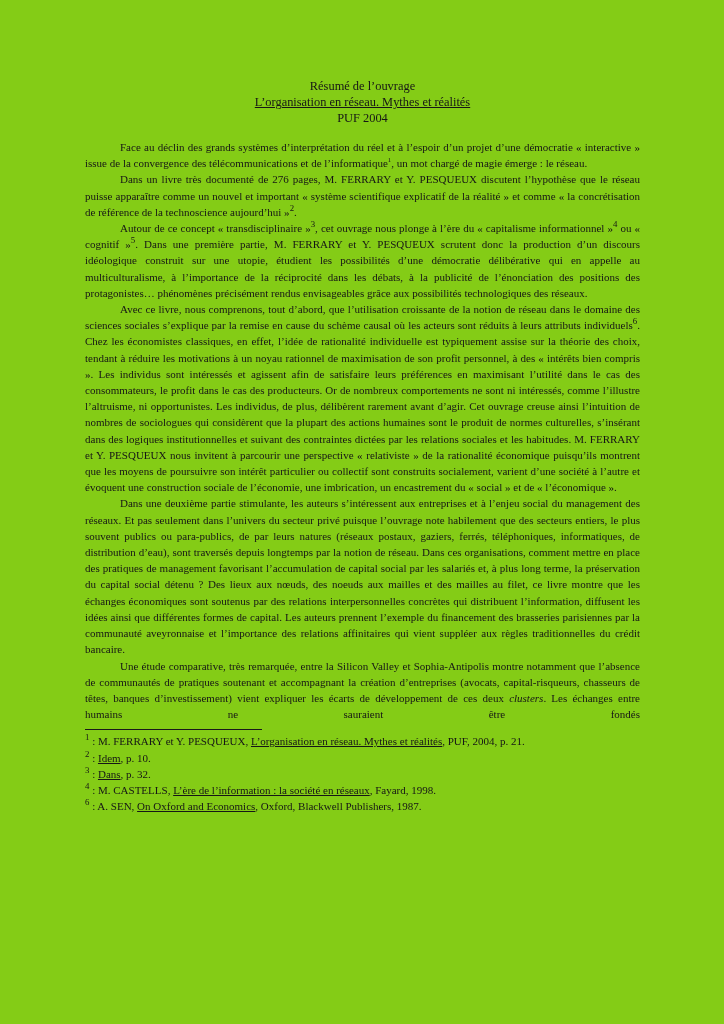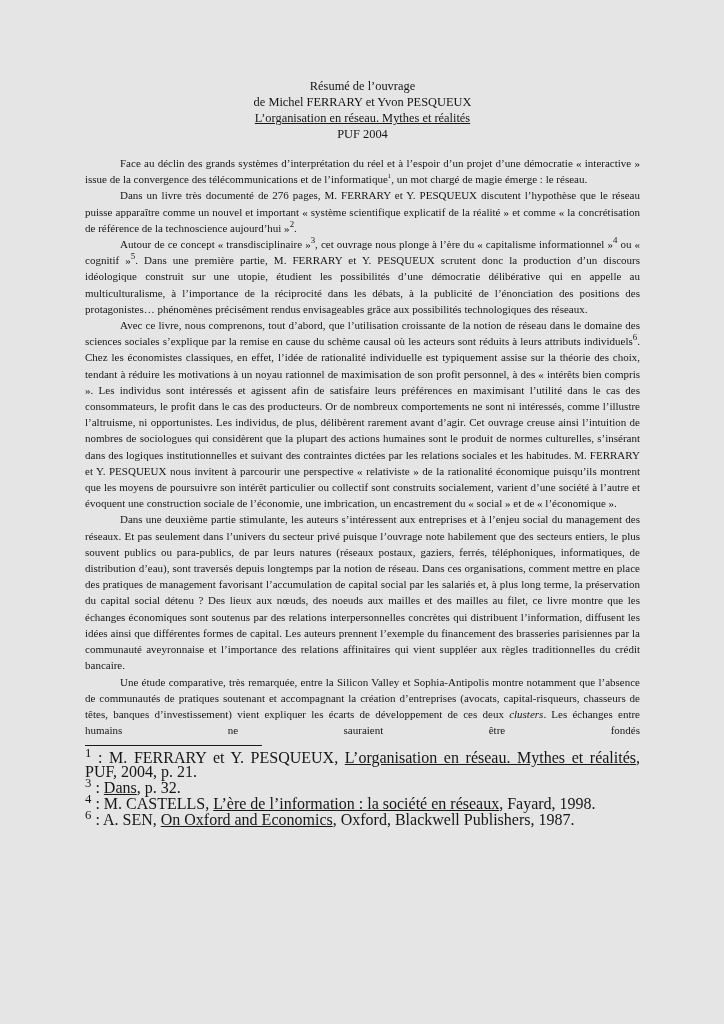--- a/index.html
+++ b/index.html
@@ -13,7 +13,7 @@
     height: 1024px;
     box-sizing: border-box;
     padding: 78px 84px 0 85px;
-    background: #e5e5e5;
+    background: #84cc16;
     overflow: hidden;
     font-family: "Liberation Serif", "DejaVu Serif", serif;
     color: #161616;

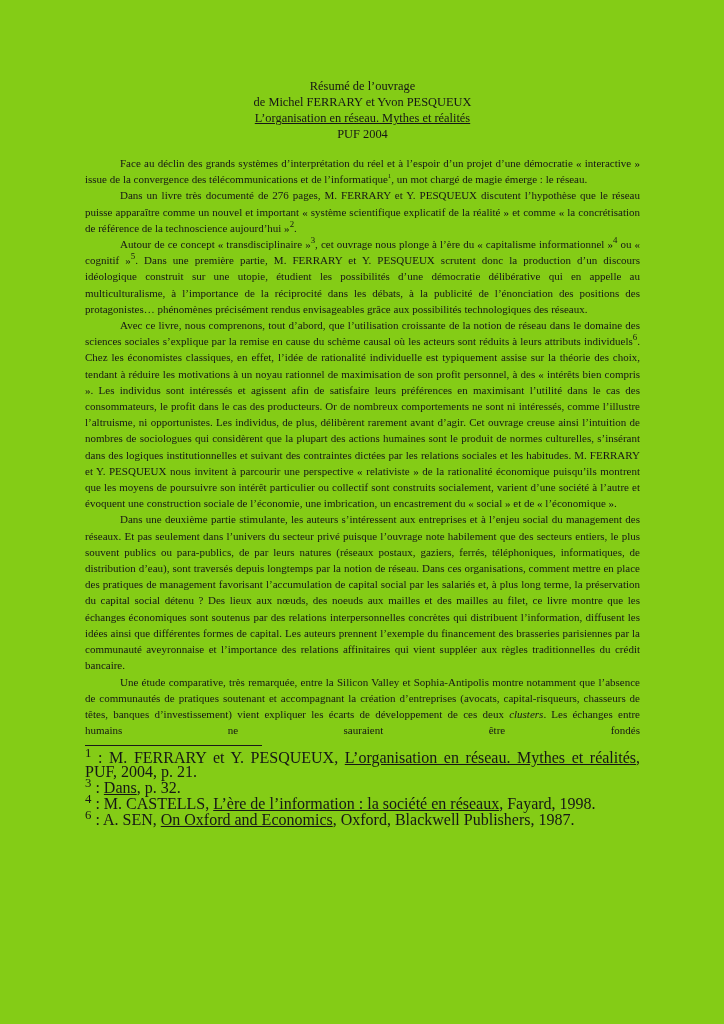--- a/index.html
+++ b/index.html
@@ -70,7 +70,6 @@
 
   <div class="title-block">
     <div class="title-line">Résumé de l’ouvrage</div>
-    <div class="title-line">de Michel FERRARY et Yvon PESQUEUX</div>
     <div class="title-line u-line">L’organisation en réseau. Mythes et réalités</div>
     <div class="title-line">PUF 2004</div>
   </div>

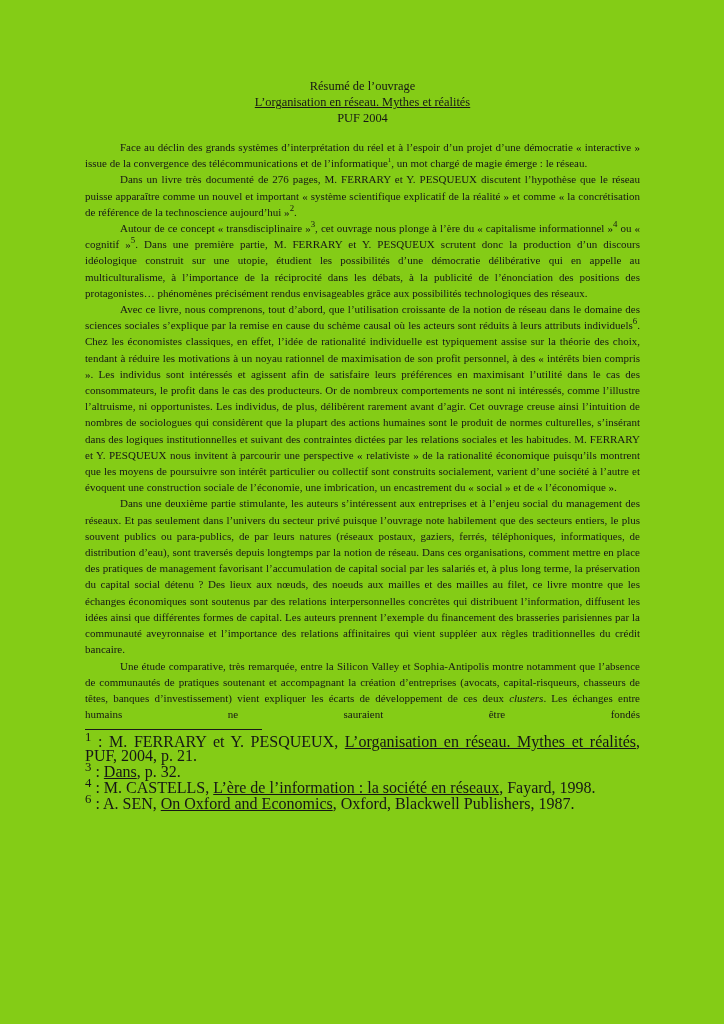--- a/index.html
+++ b/index.html
@@ -43,7 +43,7 @@
     margin: 7px 0 5px 0;
   }
   .footnotes {
-    font-size: 16px;
+    font-size: 11px;
     line-height: 13.2px;
     text-align: justify;
     font-family: Liberation Serif, serif;

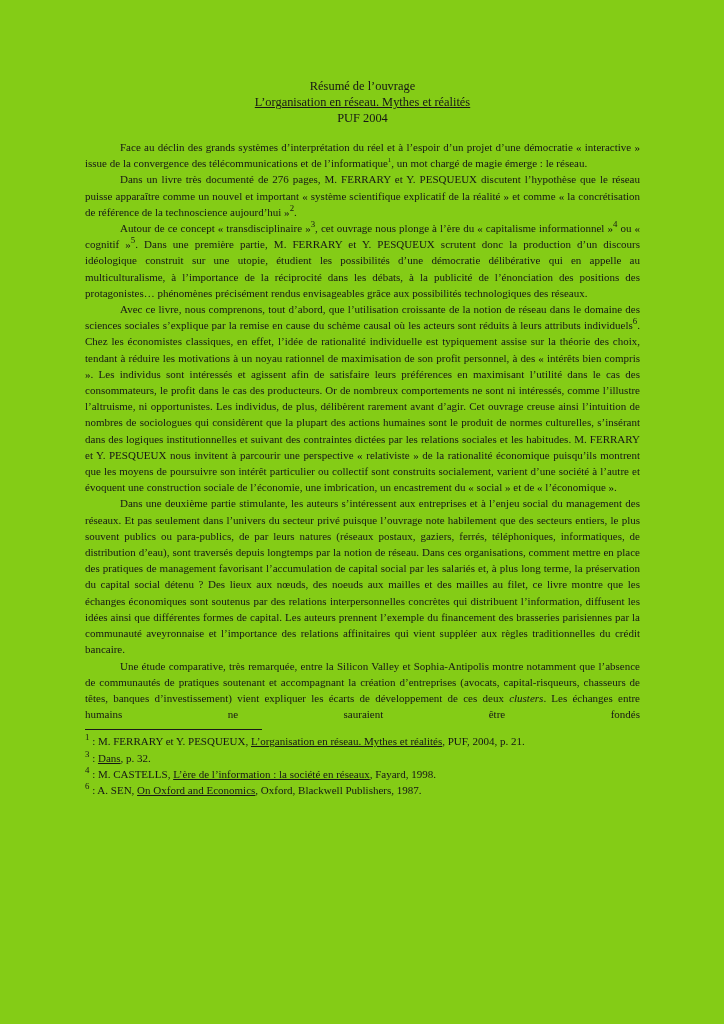--- a/index.html
+++ b/index.html
@@ -87,6 +87,7 @@
 
   <div class="footnotes">
     <p class="footnote"><span class="seg-sup">1</span><span class="seg-n"> : M. FERRARY et Y. PESQUEUX, </span><span class="seg-u">L’organisation en réseau. Mythes et réalités</span><span class="seg-n">, PUF, 2004, p. 21.</span></p>
+    <p class="footnote"><span class="seg-sup">2</span><span class="seg-n"> : </span><span class="seg-u">Idem</span><span class="seg-n">, p. 10.</span></p>
     <p class="footnote"><span class="seg-sup">3</span><span class="seg-n"> : </span><span class="seg-u">Dans</span><span class="seg-n">, p. 32.</span></p>
     <p class="footnote"><span class="seg-sup">4</span><span class="seg-n"> : M. CASTELLS, </span><span class="seg-u">L’ère de l’information : la société en réseaux</span><span class="seg-n">, Fayard, 1998.</span></p>
     <p class="footnote"><span class="seg-sup">6</span><span class="seg-n"> : A. SEN, </span><span class="seg-u">On Oxford and Economics</span><span class="seg-n">, Oxford, Blackwell Publishers, 1987.</span></p>

